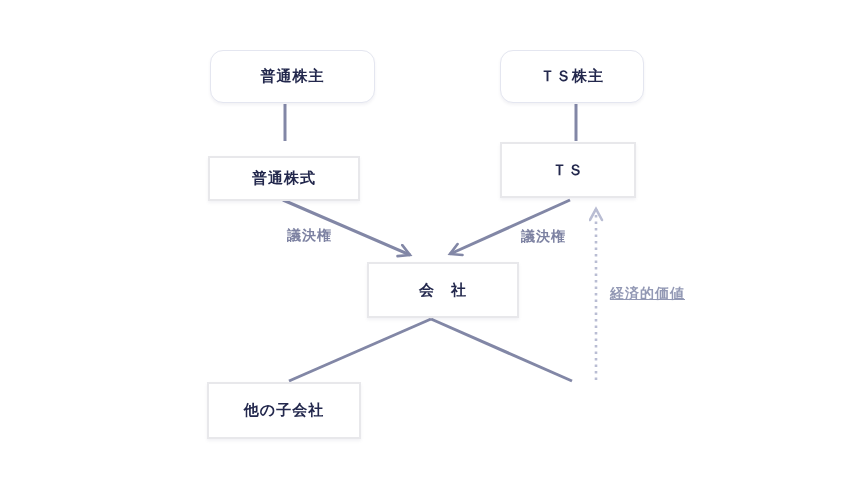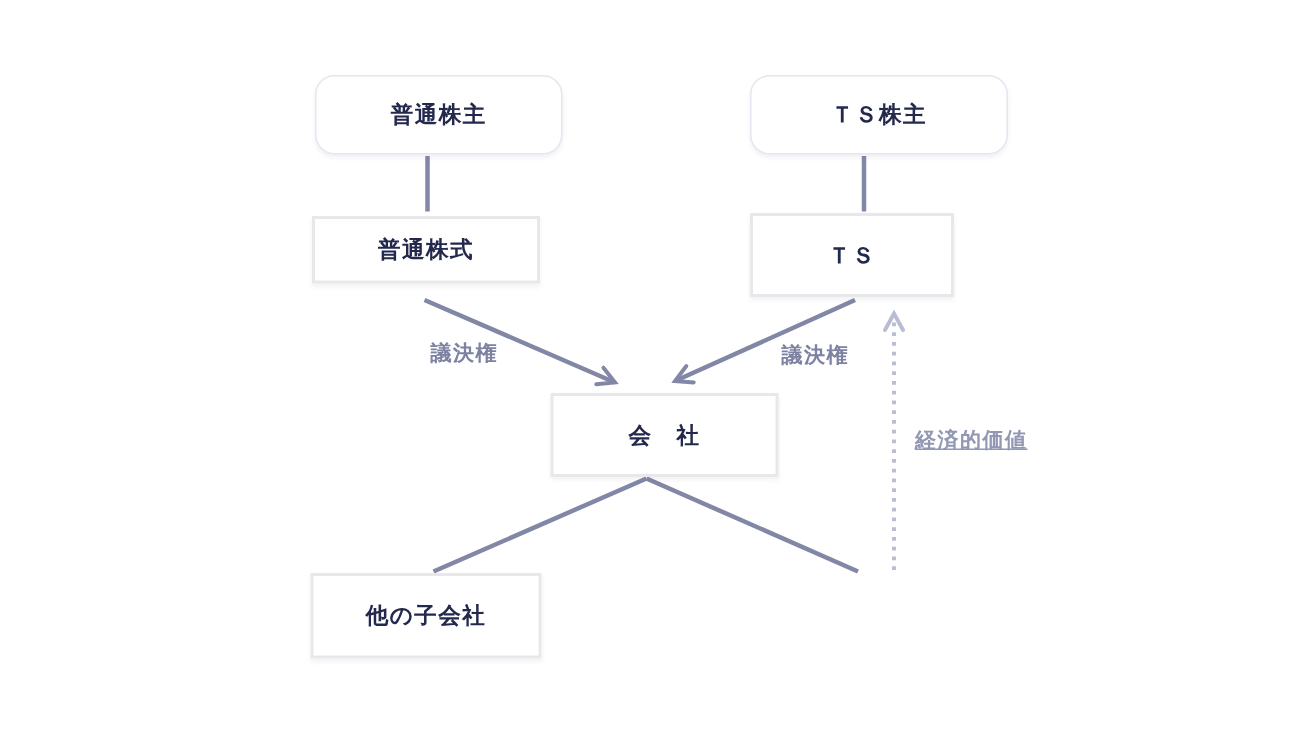--- a/index.html
+++ b/index.html
@@ -104,7 +104,7 @@
 
   <div class="node rounded" style="left:210px;top:50px;width:165px;height:53px;">普通株主</div>
 
-  <div class="node rounded" style="left:500px;top:50px;width:172px;height:53px;text-align:center;">ＴＳ株主</div>
+  <div class="node rounded" style="left:500px;top:50px;width:144px;height:53px;text-align:center;">ＴＳ株主</div>
 
   <div class="node rect" style="left:208px;top:144px;width:152px;height:45px;">普通株式</div>
 

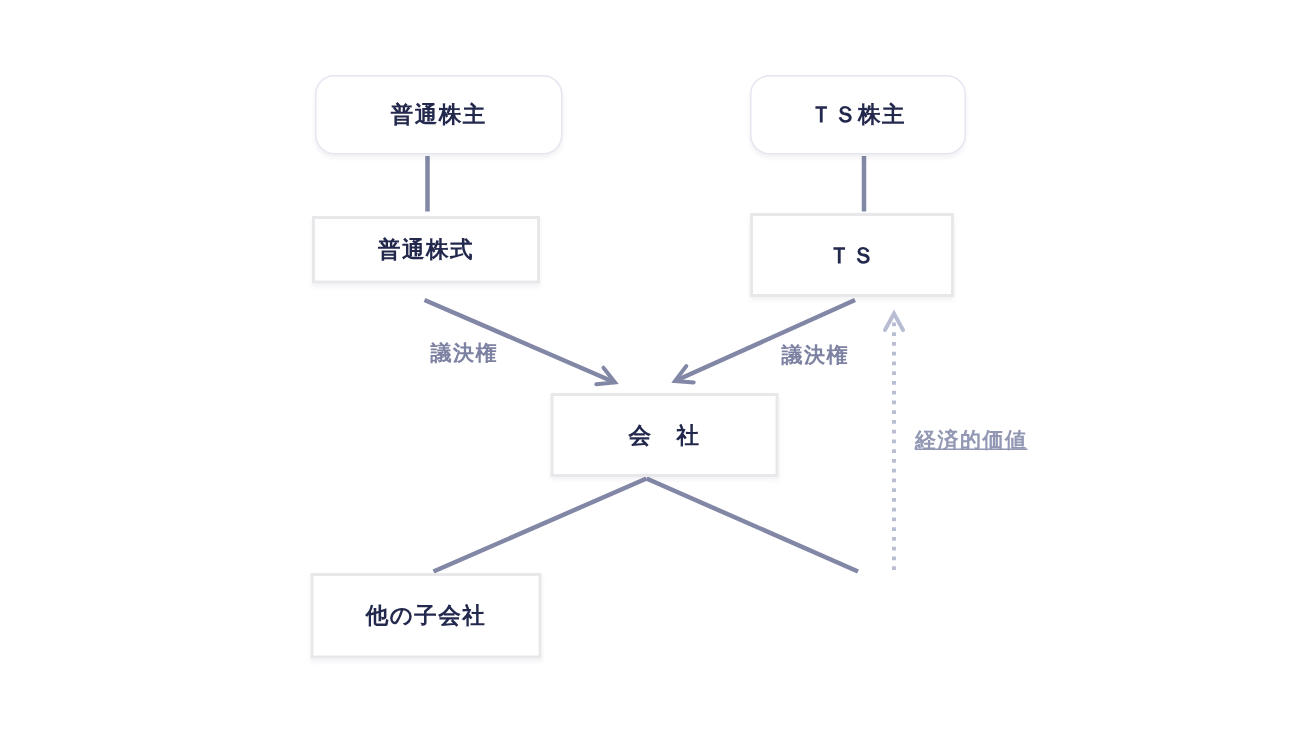--- a/index.html
+++ b/index.html
@@ -106,7 +106,7 @@
 
   <div class="node rounded" style="left:500px;top:50px;width:144px;height:53px;text-align:center;">ＴＳ株主</div>
 
-  <div class="node rect" style="left:208px;top:144px;width:152px;height:45px;">普通株式</div>
+  <div class="node rect" style="left:208px;top:156px;width:152px;height:45px;">普通株式</div>
 
   <div class="node rect" style="left:500px;top:142px;width:136px;height:56px;">ＴＳ</div>
 

